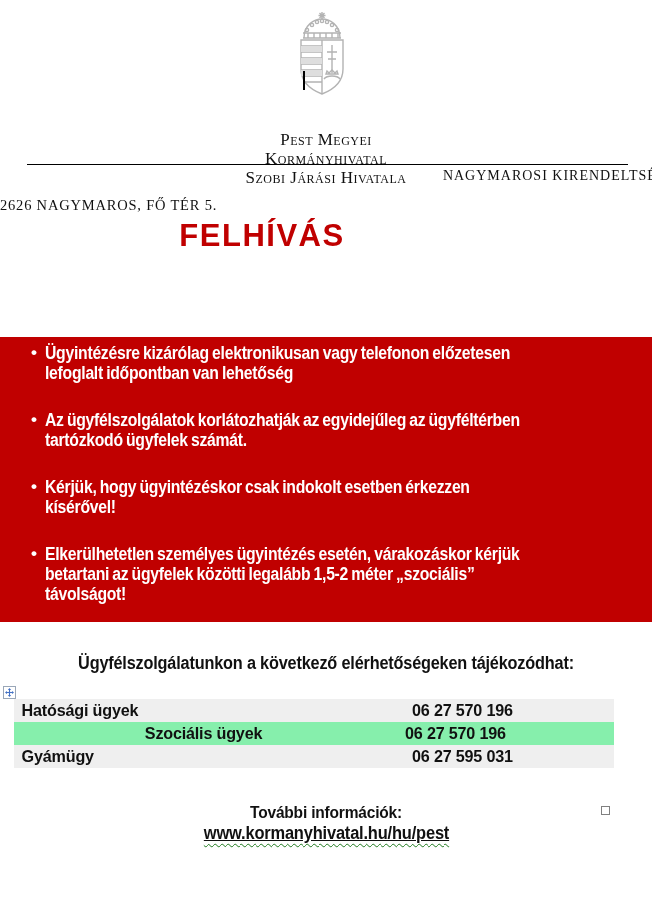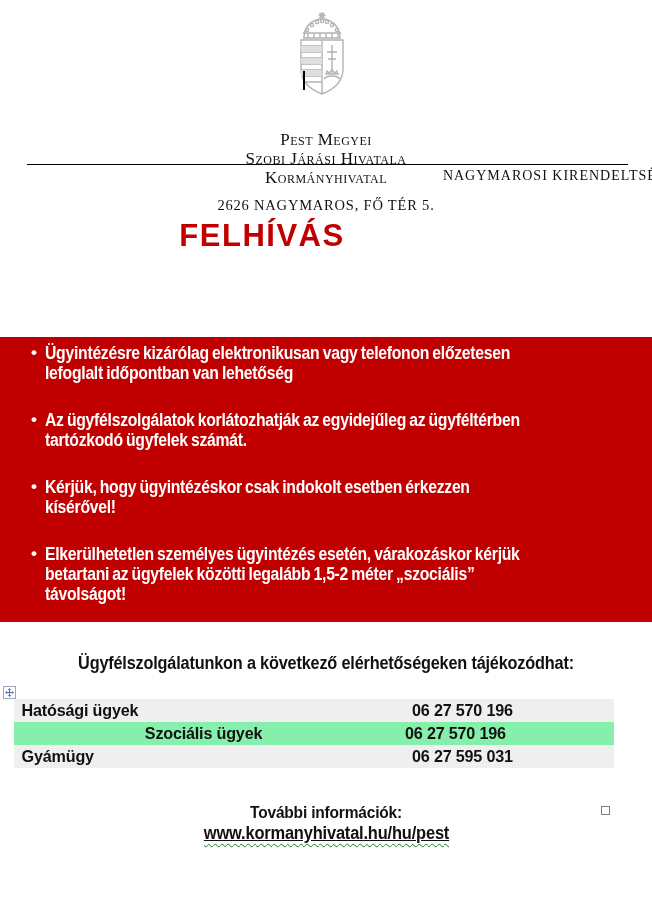--- a/index.html
+++ b/index.html
@@ -136,8 +136,8 @@
 
   <div class="org-block">
     <div>Pest Megyei</div>
+    <div>Kormányhivatal</div>
     <div>Szobi Járási Hivatala</div>
-    <div>Kormányhivatal</div>
   </div>
 
   <div class="rule"></div>

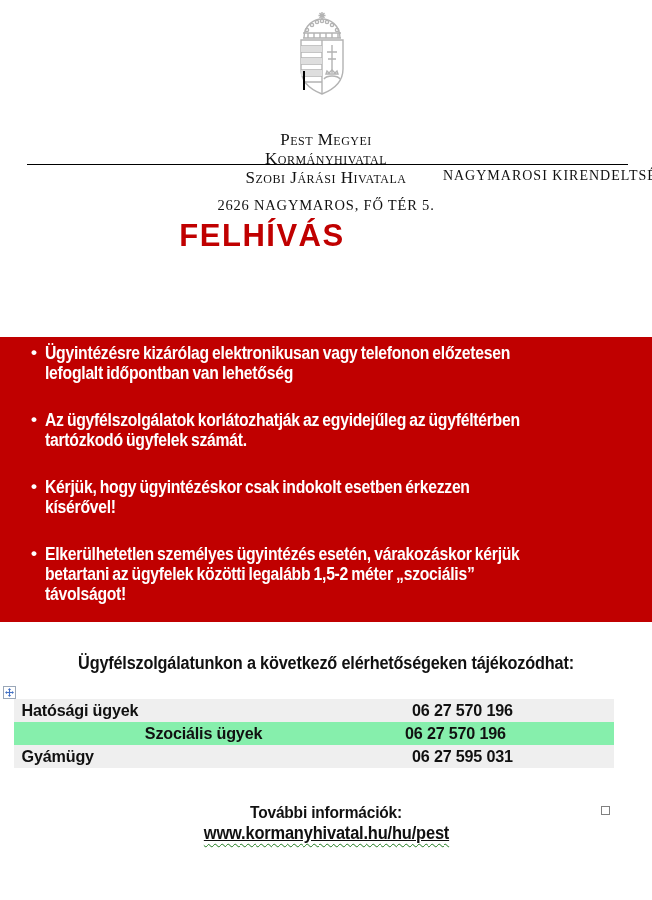--- a/index.html
+++ b/index.html
@@ -22,7 +22,7 @@
     font-family:"Liberation Serif", serif; font-size:14px; letter-spacing:1px; color:#111;
   }
   .office2 {
-    position:absolute; top:197px; left:0; width:652px; text-align:center;
+    position:absolute; top:197px; left:0; width:652px; 
     font-family:"Liberation Serif", serif; font-size:14.5px; letter-spacing:.8px; color:#111;
   }
   .doc-title {

